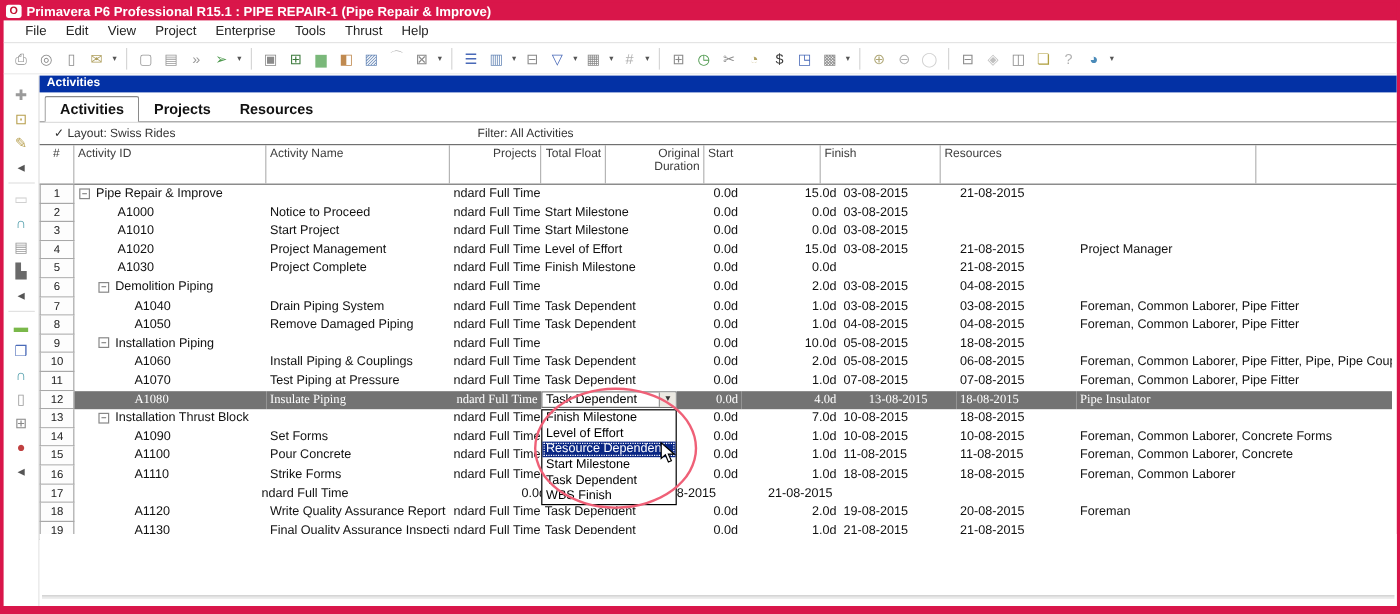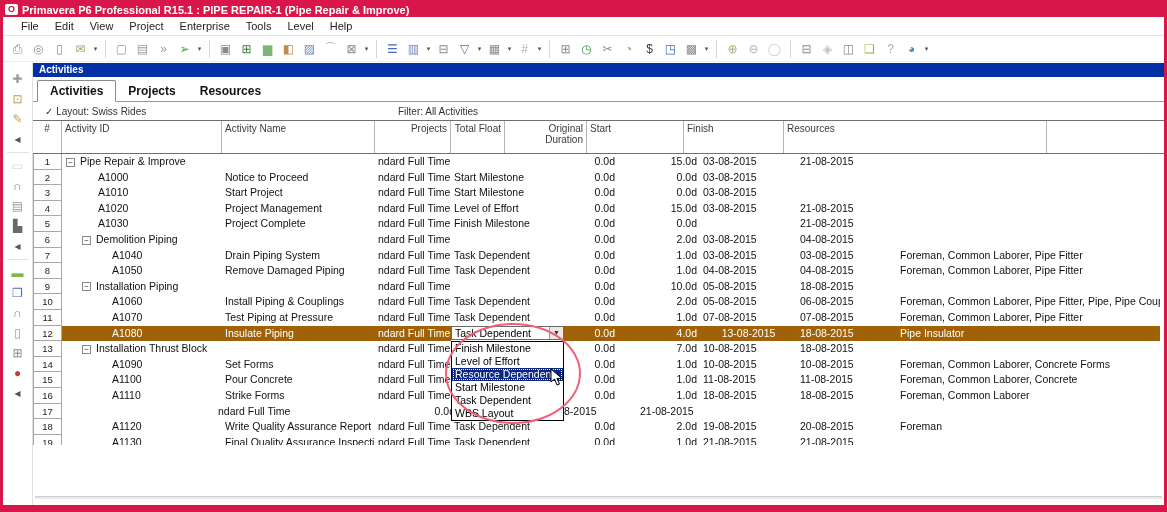--- a/index.html
+++ b/index.html
@@ -88,7 +88,7 @@
         <span class="menu-item">Project</span>
         <span class="menu-item">Enterprise</span>
         <span class="menu-item">Tools</span>
-        <span class="menu-item">Level</span>
+        <span class="menu-item">Thrust</span>
         <span class="menu-item">Help</span>
       </div>
     <div id="toolbar">

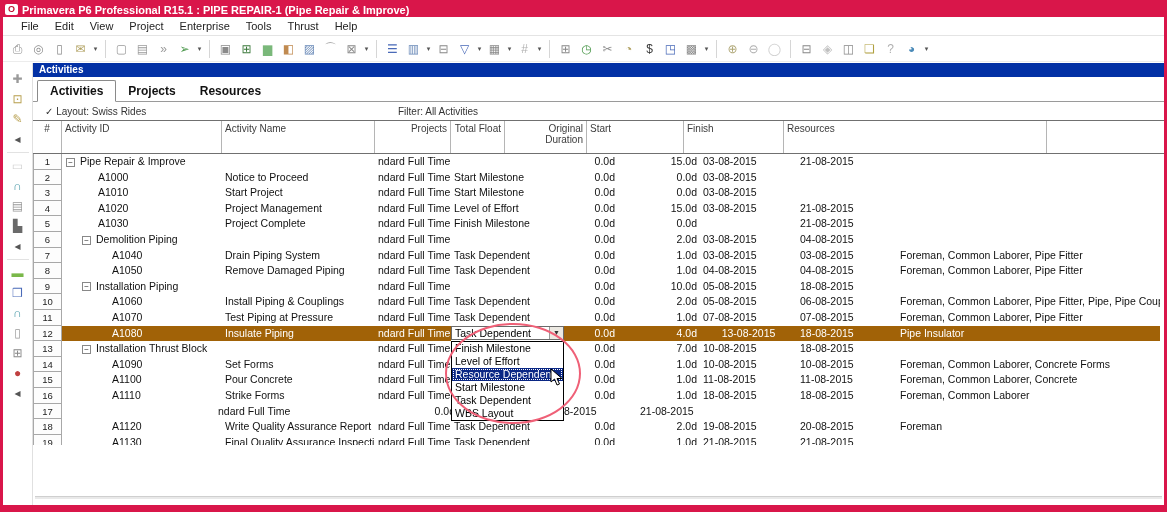--- a/index.html
+++ b/index.html
@@ -237,6 +237,7 @@
                 <div class="c al-r" style="flex: 0 0 82px;">15.0d</div>
                 <div class="c " style="flex: 0 0 97px;">03-08-2015</div>
                 <div class="c " style="flex: 0 0 100px;">21-08-2015</div>
+                <div class="c " style="flex: 0 0 263px;">Project Manager</div>
               </div>
               <div class="row">
                 <div class="c num al-c" style="flex: 0 0 29px;">5</div>

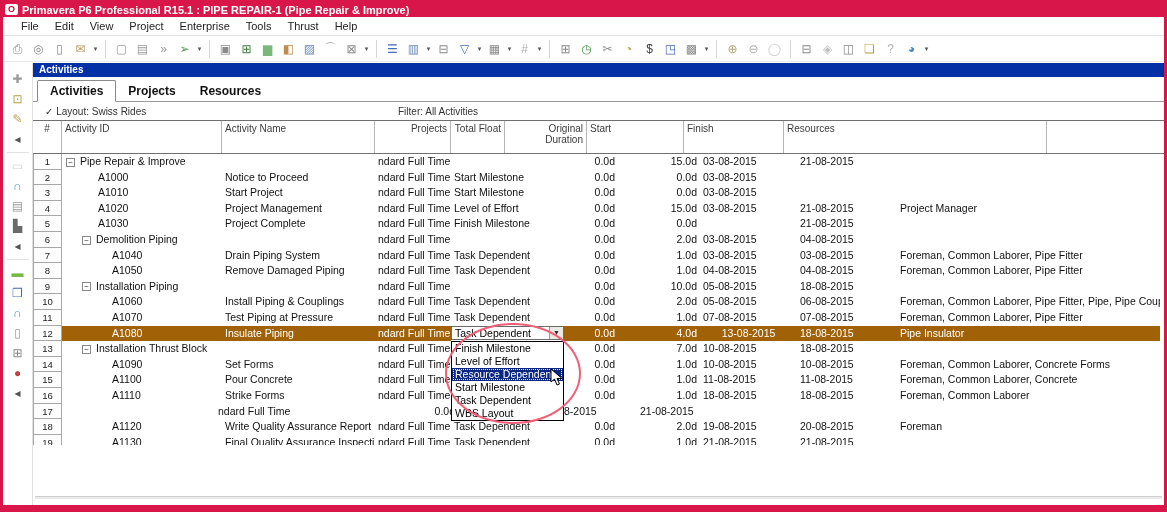--- a/index.html
+++ b/index.html
@@ -49,7 +49,7 @@
   .c { padding:0 3px; overflow:hidden; flex:0 0 auto; }
   .num { background:#fdfdfd; border:1px solid #a8a8a8; border-top:none; text-align:center; font-size:9.5px; color:#222; }
   .al-r { text-align:right; } .al-c { text-align:center; }
-  .row.sel .c:not(.num):not(.combo-cell) { background:#a16207; color:#fff; }
+  .row.sel .c:not(.num):not(.combo-cell) { background:#737373; color:#fff;font-family:Liberation Serif, serif; }
   .minus-box { display:inline-block; width:9px; height:9px; border:1px solid #888; line-height:7px; text-align:center;
                font-size:8px; color:#333; background:#fff; margin-right:5px; vertical-align:middle; }
 

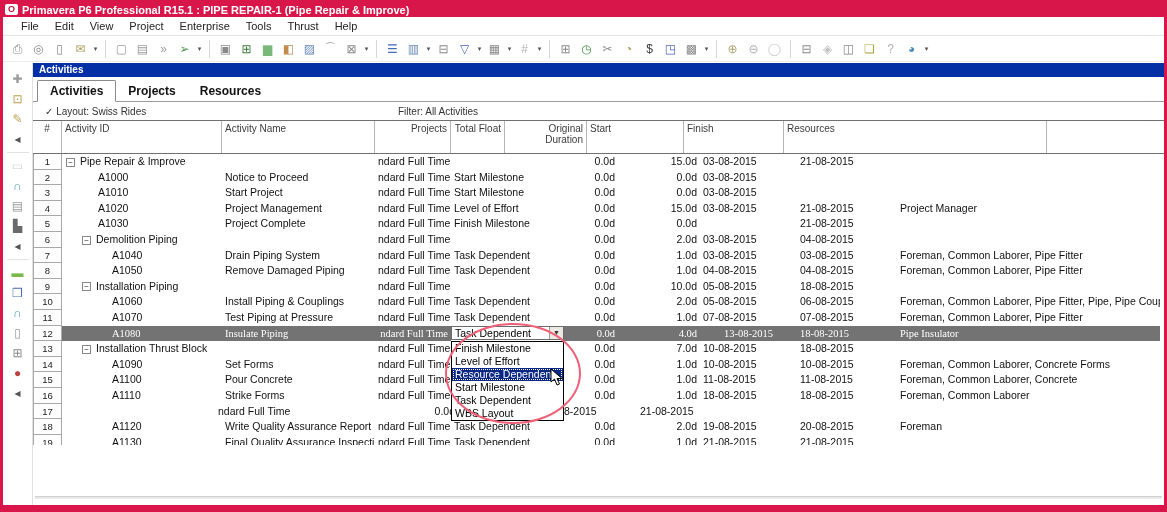--- a/index.html
+++ b/index.html
@@ -430,7 +430,7 @@
               <div class="opt hi">Resource Dependent</div>
               <div class="opt">Start Milestone</div>
               <div class="opt">Task Dependent</div>
-              <div class="opt">WBS Layout</div>
+              <div class="opt">WBS Finish</div>
             </div>
           <div id="ellipse" style="left: 412px; top: 202.6px; width: 136px; height: 101.6px; border-color: rgb(239, 96, 119);"></div>
           <svg id="cursor" width="14" height="18" viewBox="0 0 14 18" style="left: 517px; top: 248.2px;">

